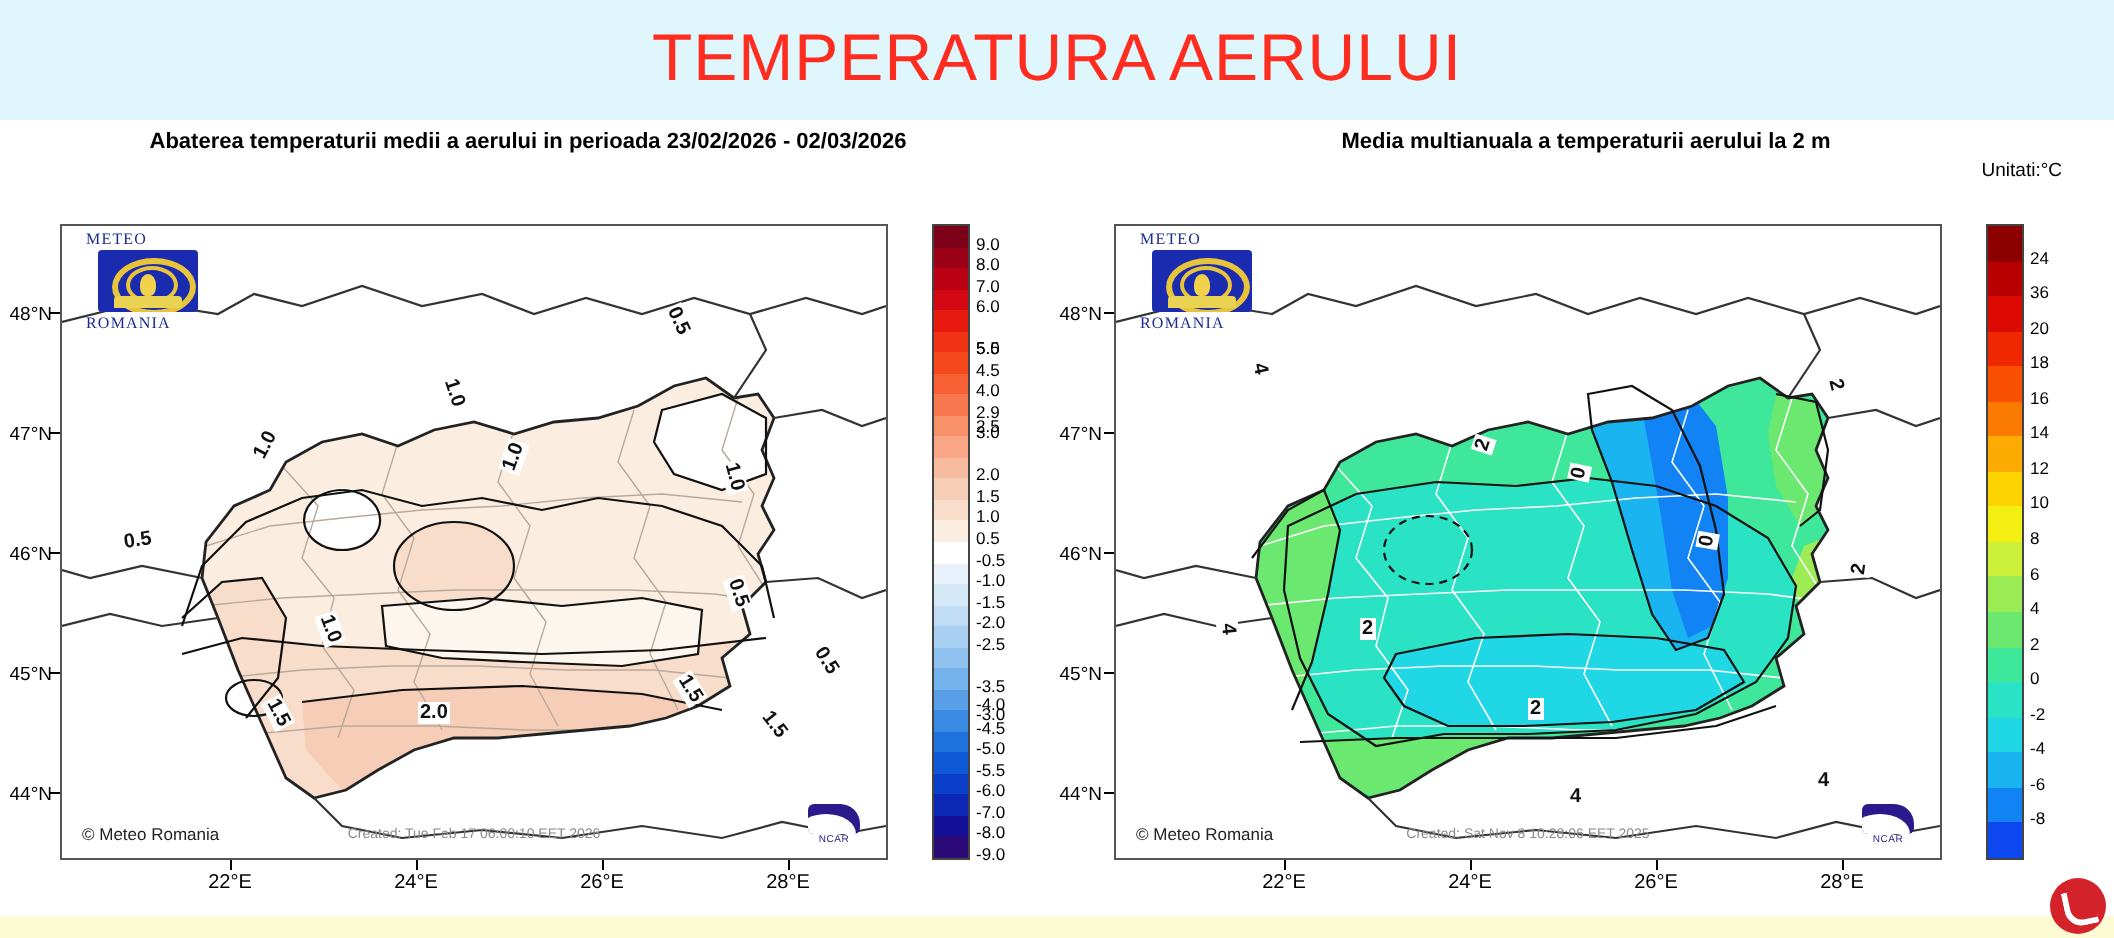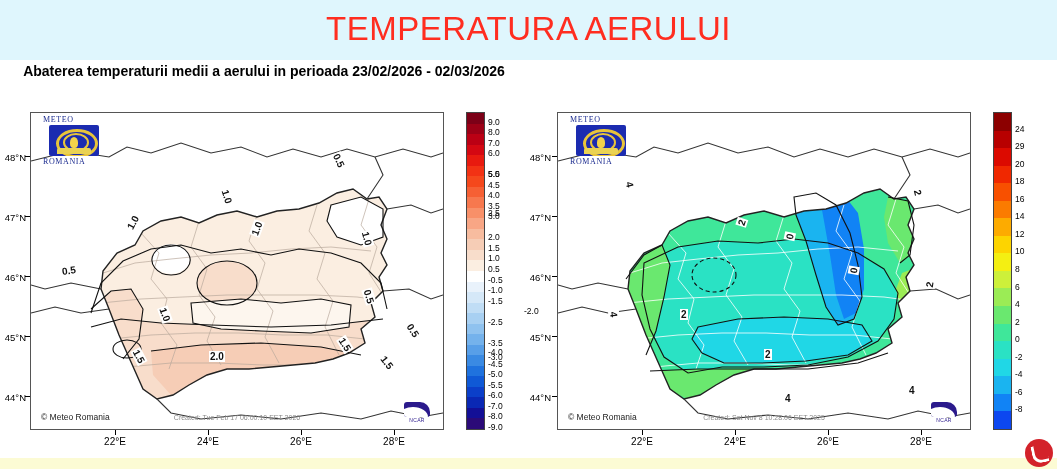--- a/index.html
+++ b/index.html
@@ -30,7 +30,7 @@
   .panel.right{left:529px;}
 
   .ptitle{
-    text-align:center;font-size:14px;font-weight:bold;color:#000;
+    text-align:center;font-size:11px;font-weight:bold;color:#000;
     line-height:13px;padding-top:5px;
   }
   .ptitle .l2{display:block;}

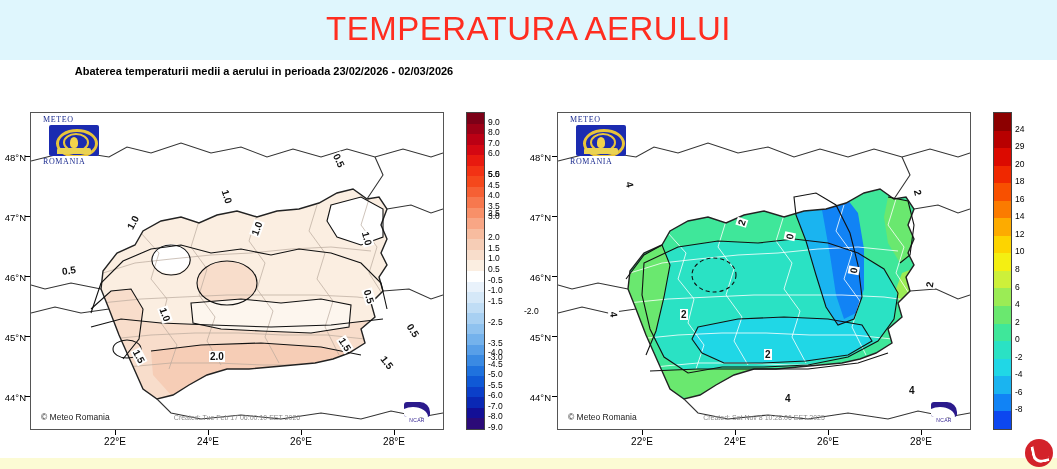--- a/index.html
+++ b/index.html
@@ -330,6 +330,7 @@
 <div class="panel right">
 
   <div class="ptitle">
+    <span>Media multianuala a temperaturii aerului la 2 m</span>
   </div>
 
 

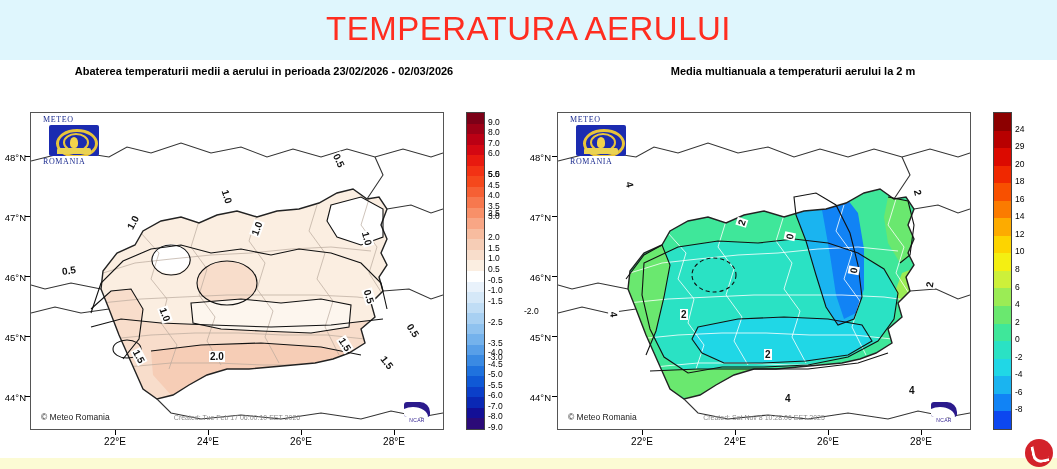--- a/index.html
+++ b/index.html
@@ -333,6 +333,9 @@
     <span>Media multianuala a temperaturii aerului la 2 m</span>
   </div>
 
+  <div class="meta">
+    <span class="unit">Unitati:°C</span>
+  </div>
 
   <div class="ylab" style="left:-12px;top:92px;">48°N</div>
   <div class="ylab" style="left:-12px;top:152px;">47°N</div>

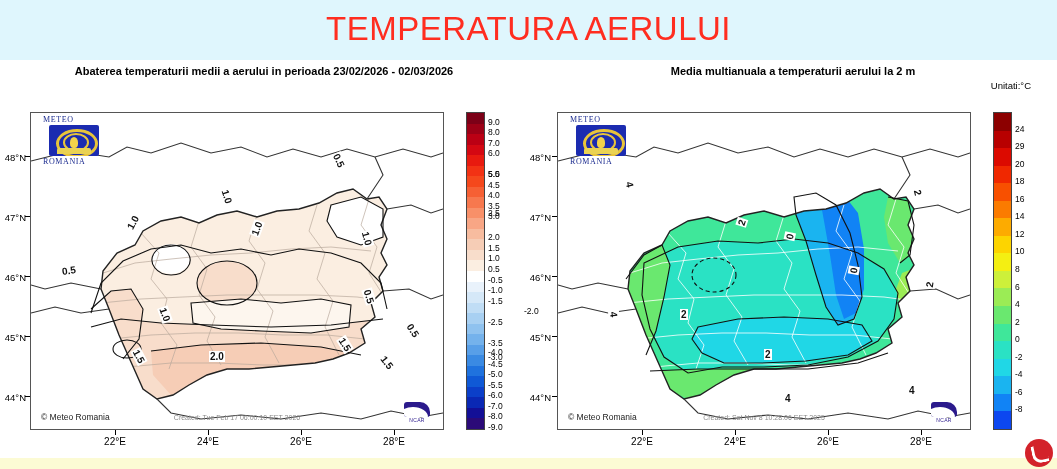--- a/index.html
+++ b/index.html
@@ -499,7 +499,7 @@
     </div>
   <div class="cblabels" id="cblabR" style="left:486px;">
       <div style="top: 12.5556px; left: 0px;">24</div>
-      <div style="top: 30.1111px; left: 0px;">29</div>
+      <div style="top: 30.1111px; left: 0px;">36</div>
       <div style="top: 47.6667px; left: 0px;">20</div>
       <div style="top: 65.2222px; left: 0px;">18</div>
       <div style="top: 82.7778px; left: 0px;">16</div>

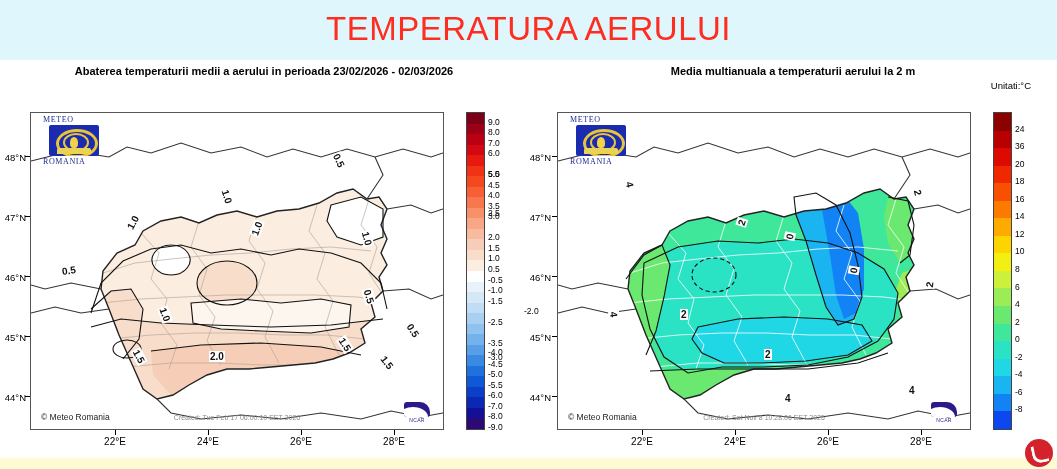--- a/index.html
+++ b/index.html
@@ -302,7 +302,7 @@
       <div style="top: 58.2px; left: 0px; text-align: center;">5.0</div>
       <div style="top: 68.7333px; left: 0px;">4.5</div>
       <div style="top: 79.2667px; left: 0px;">4.0</div>
-      <div style="top: 89.8px; left: 0px;">3.5</div>
+      <div style="top: 89.8px; left: 0px;">2.9</div>
       <div style="top: 100.333px; left: 0px;">3.0</div>
       <div style="top: 97px; left: 0px;">2.5</div>
       <div style="top: 121.4px; left: 0px;">2.0</div>

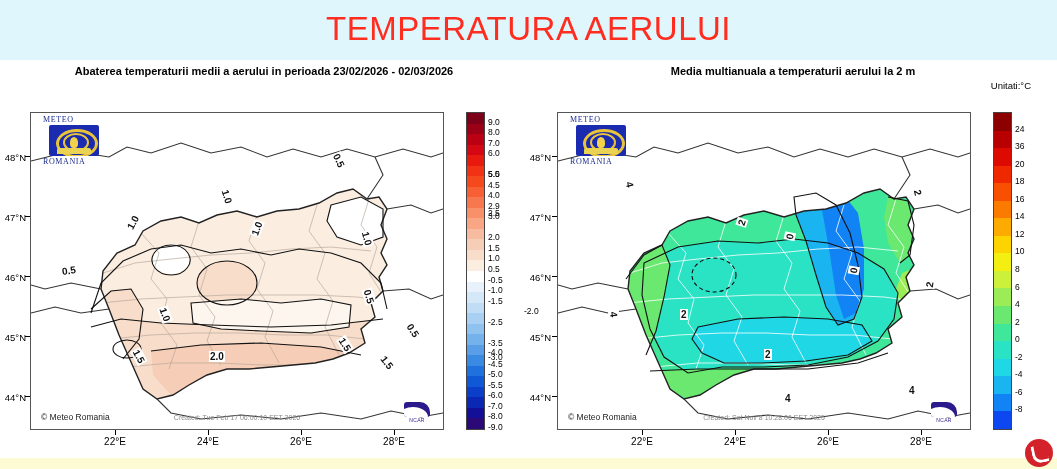--- a/index.html
+++ b/index.html
@@ -312,7 +312,7 @@
       <div style="top: 163.533px; left: 0px;">-0.5</div>
       <div style="top: 174.067px; left: 0px;">-1.0</div>
       <div style="top: 184.6px; left: 0px;">-1.5</div>
-      <div style="top: 195.133px; left: 0px; margin-left: 36px;">-2.0</div>
+      <div style="top: 195.133px; left: 0px;">-2.0</div>
       <div style="top: 205.667px; left: 0px;">-2.5</div>
       <div style="top: 216.2px; left: 0px; margin-top: 25px;">-3.0</div>
       <div style="top: 226.733px; left: 0px;">-3.5</div>

